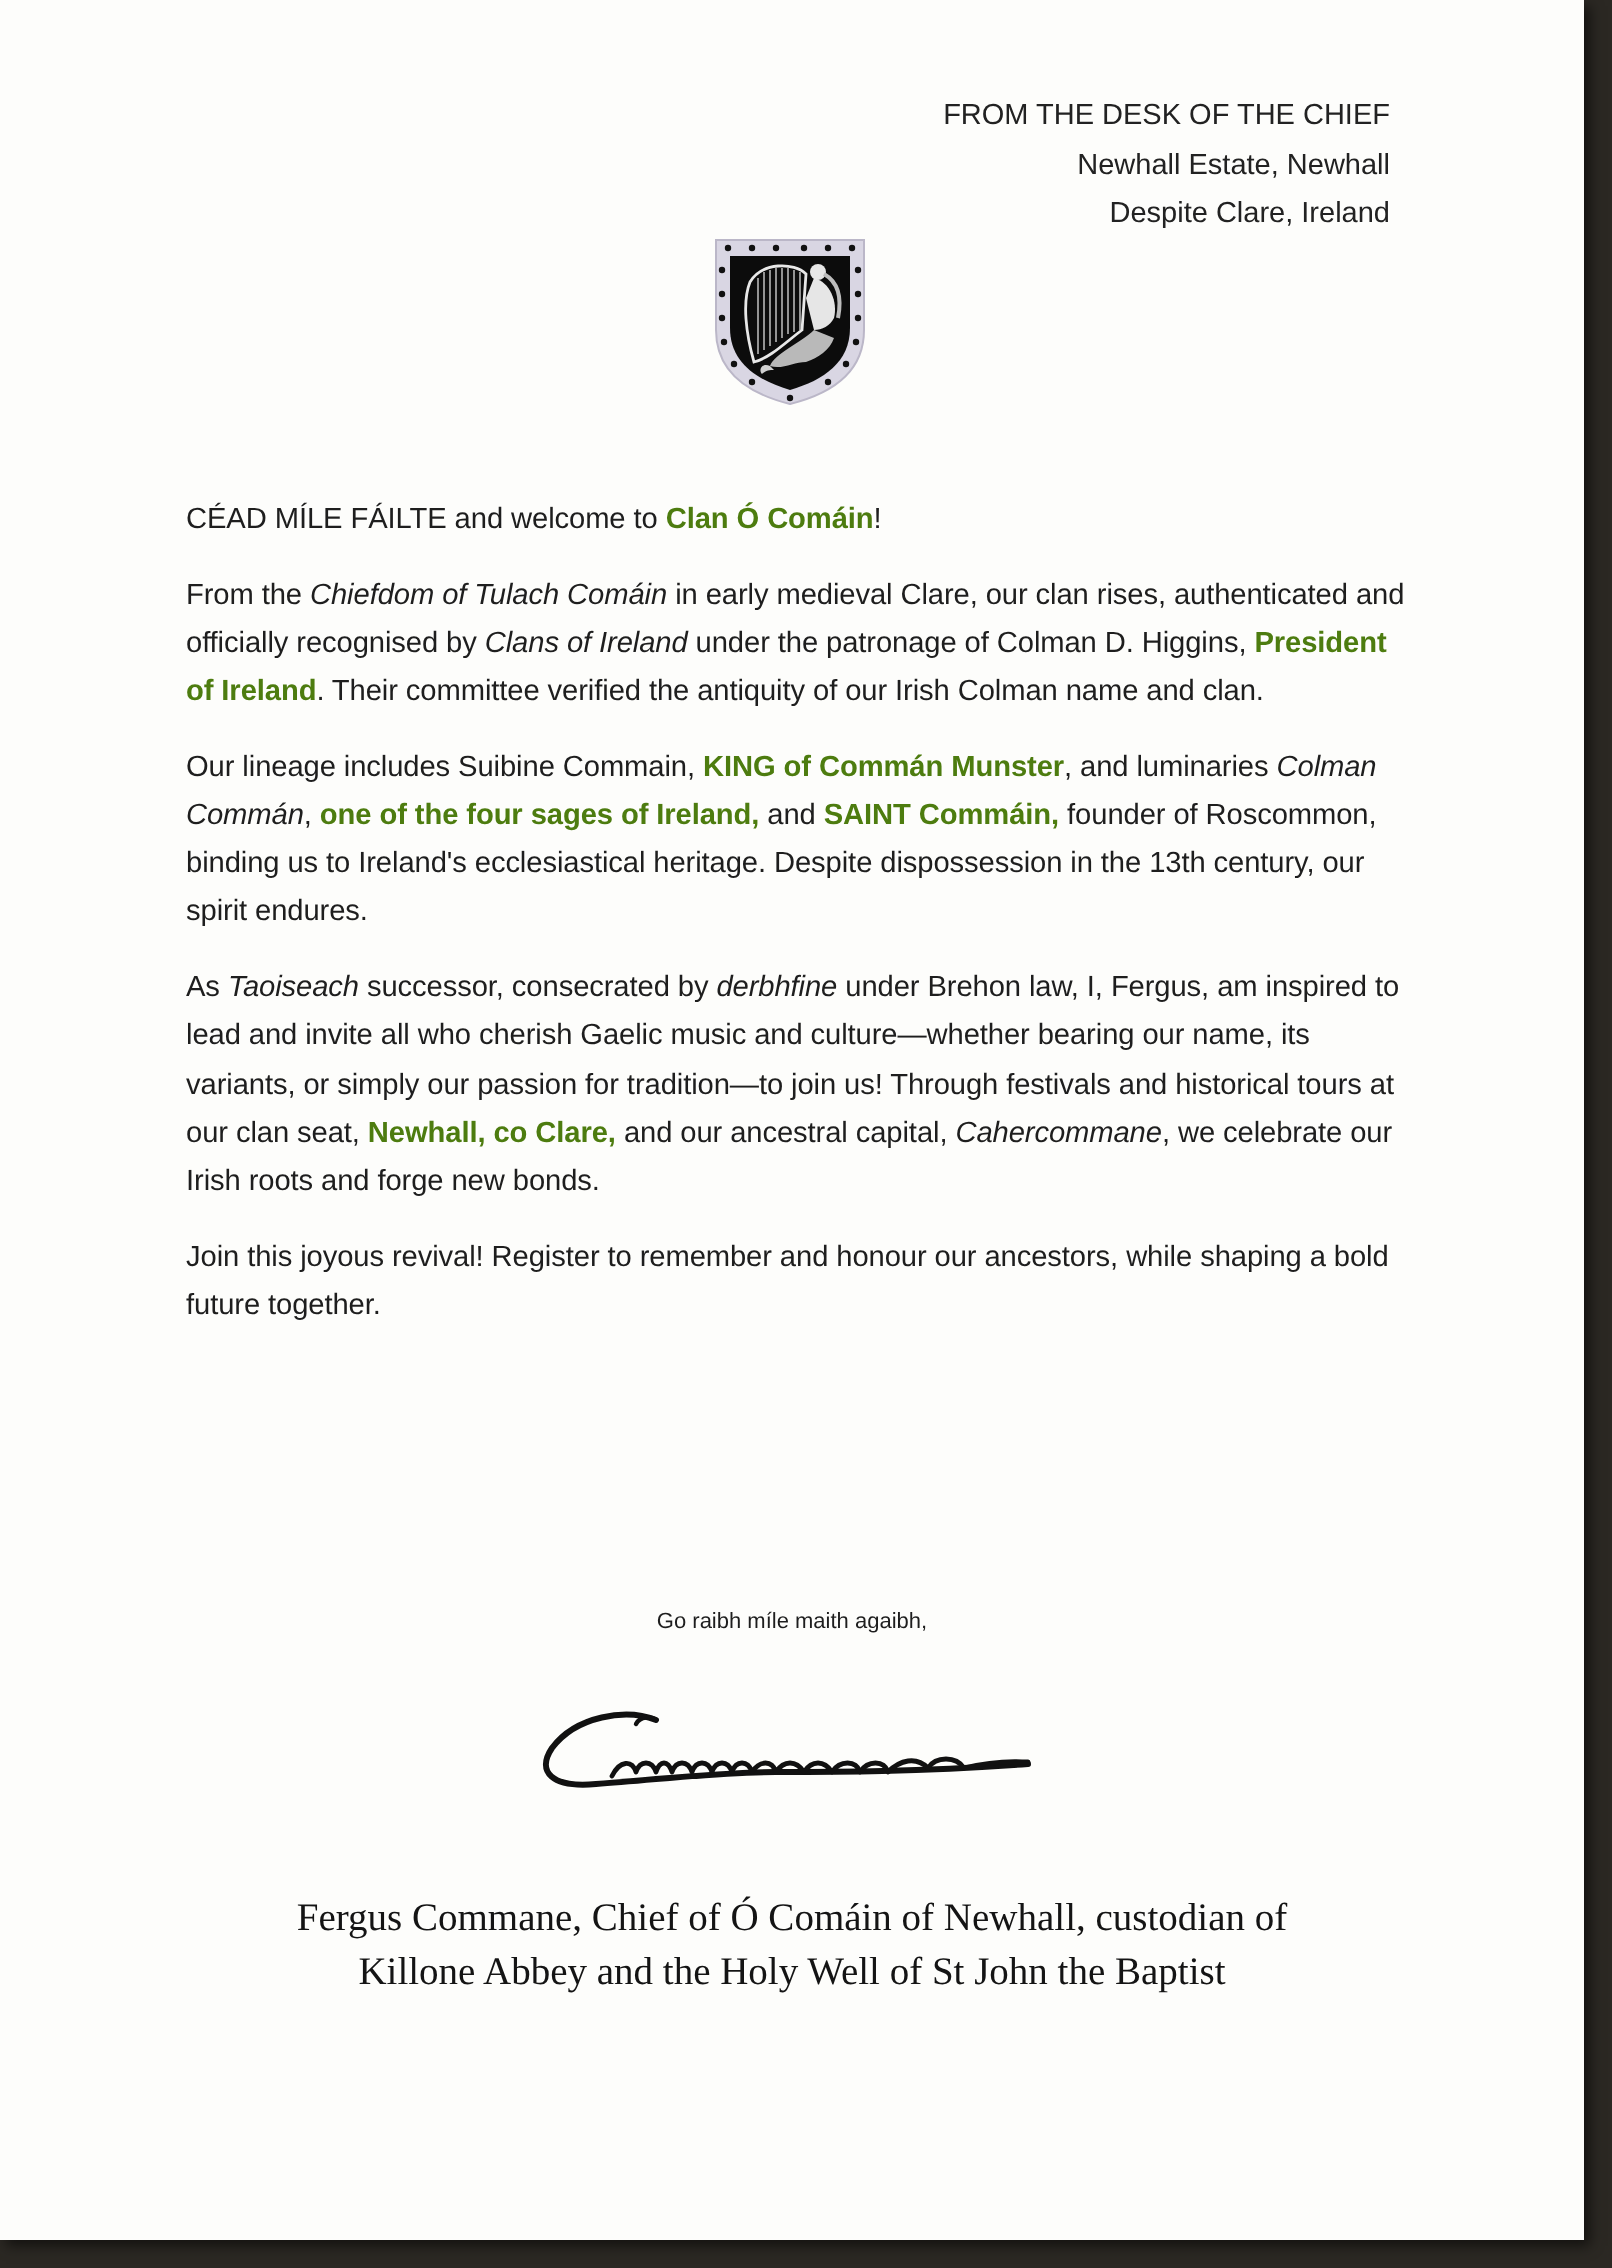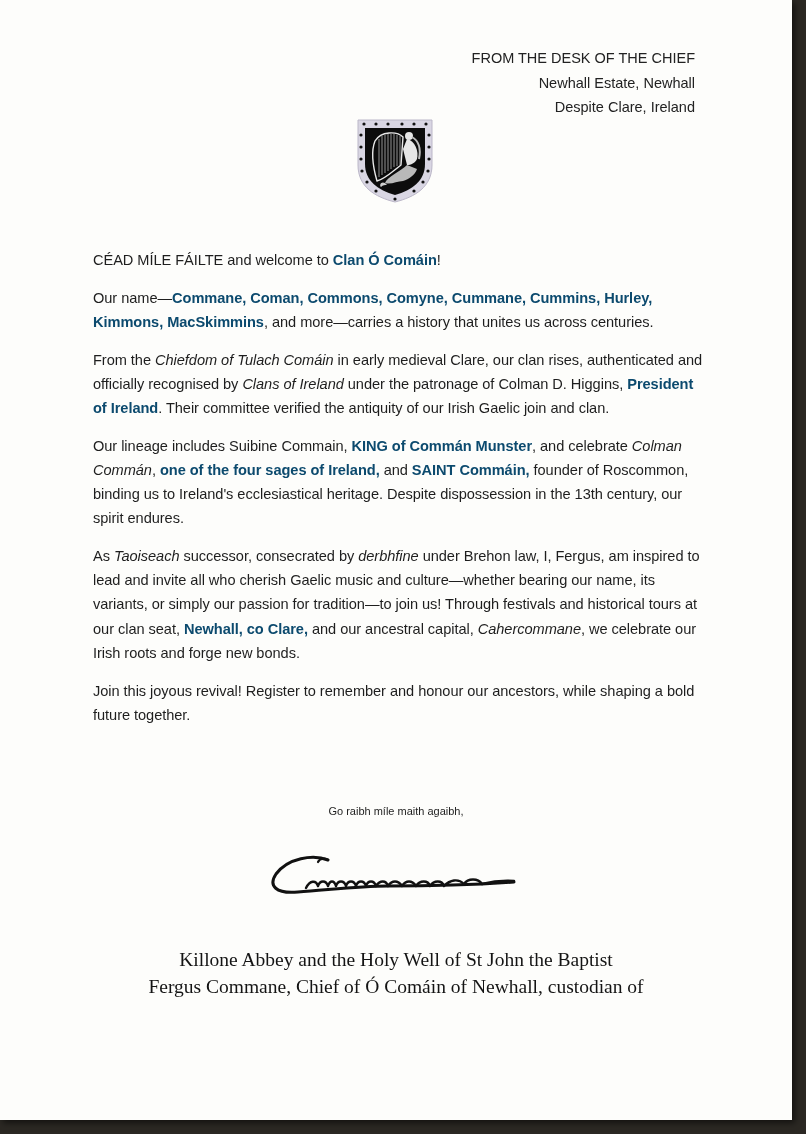--- a/index.html
+++ b/index.html
@@ -53,7 +53,7 @@
   .body p {
     margin: 0 0 13.5px 0;
   }
-  .body b { font-weight: bold; color: #0c4a6e; }
+  .body b { font-weight: bold; color: #4d7c0f; }
   .body i { font-style: italic; }
   .closing {
     position: absolute;

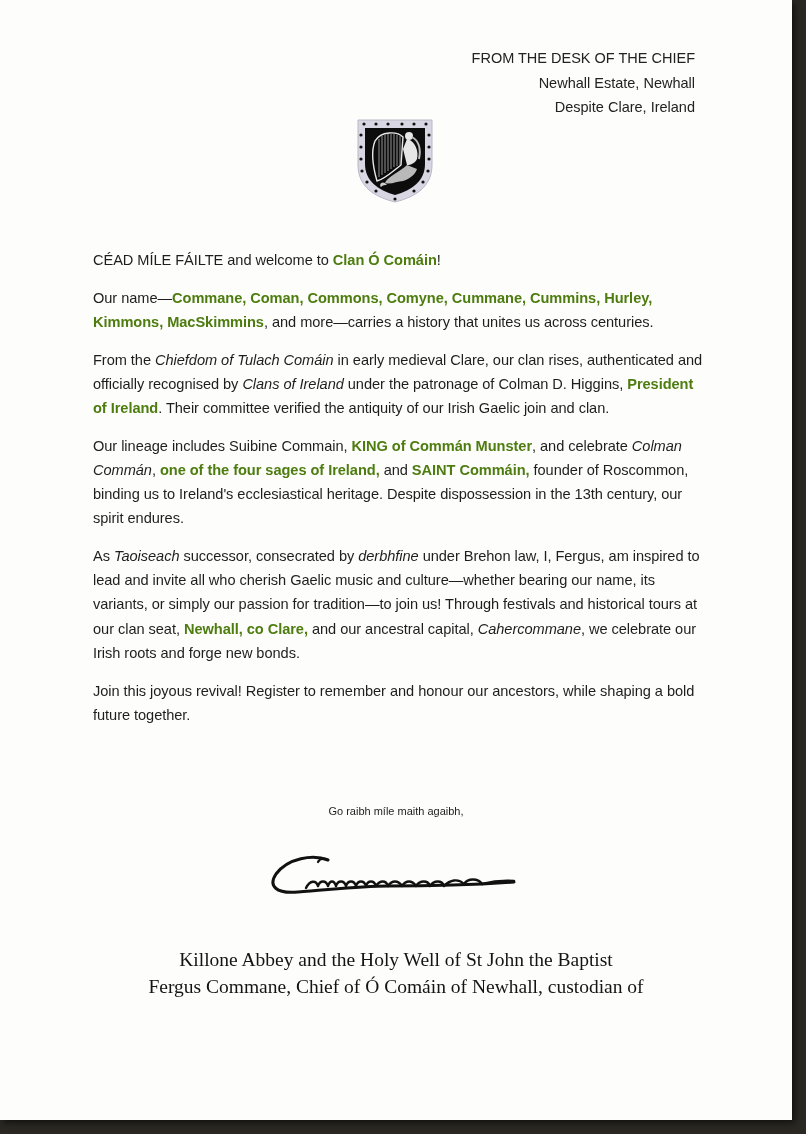--- a/index.html
+++ b/index.html
@@ -146,7 +146,6 @@
   <div class="body">
     <p><span>CÉAD MÍLE FÁILTE and welcome to </span><b>Clan Ó Comáin</b><span>!</span></p>
 
-    <p><span>Our name—</span><b>Commane, Coman, Commons, Comyne, Cummane, Cummins, Hurley, Kimmons, MacSkimmins</b><span>, and more—carries a history that unites us across centuries.</span></p>
 
     <p><span>From the </span><i>Chiefdom of Tulach Comáin</i><span> in early medieval Clare, our clan rises, authenticated and officially recognised by </span><i>Clans of Ireland</i><span> under the patronage of Colman D. Higgins, </span><b>President of Ireland</b><span>. Their committee verified the antiquity of our Irish Gaelic join and clan.</span></p>
 

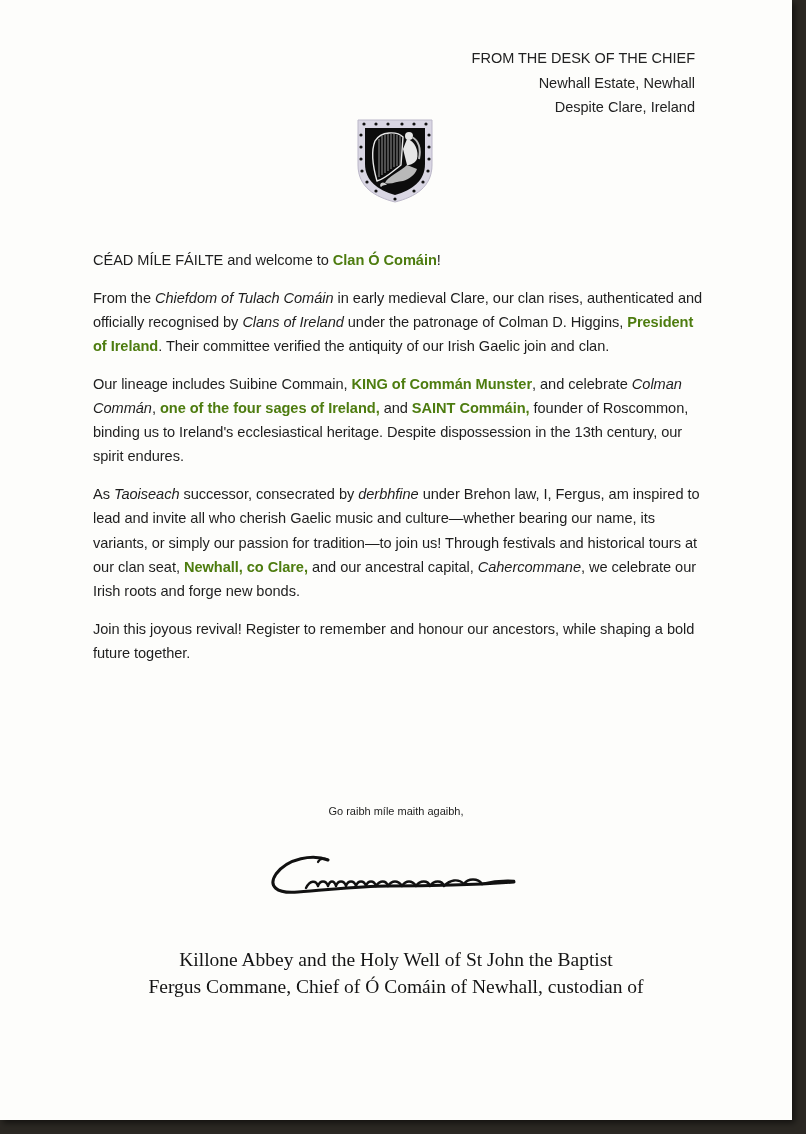--- a/index.html
+++ b/index.html
@@ -147,7 +147,7 @@
     <p><span>CÉAD MÍLE FÁILTE and welcome to </span><b>Clan Ó Comáin</b><span>!</span></p>
 
 
-    <p><span>From the </span><i>Chiefdom of Tulach Comáin</i><span> in early medieval Clare, our clan rises, authenticated and officially recognised by </span><i>Clans of Ireland</i><span> under the patronage of Colman D. Higgins, </span><b>President of Ireland</b><span>. Their committee verified the antiquity of our Irish Gaelic join and clan.</span></p>
+    <p><span>From the </span><i>Chiefdom of Tulach Comáin</i><span> in early medieval Clare, our clan rises, authenticated and officially recognised by </span><i>Clans of Ireland</i><span> under the patronage of Colman D. Higgins, </span><b>President of Ireland</b><span>. Their committee verified the antiquity of our Irish Colman name and clan.</span></p>
 
     <p><span>Our lineage includes Suibine Commain, </span><b>KING of Commán Munster</b><span>, and celebrate </span><i>Colman Commán</i><span>, </span><b>one of the four sages of Ireland,</b><span> and </span><b>SAINT Commáin,</b><span> founder of Roscommon, binding us to Ireland's ecclesiastical heritage. Despite dispossession in the 13th century, our spirit endures.</span></p>
 

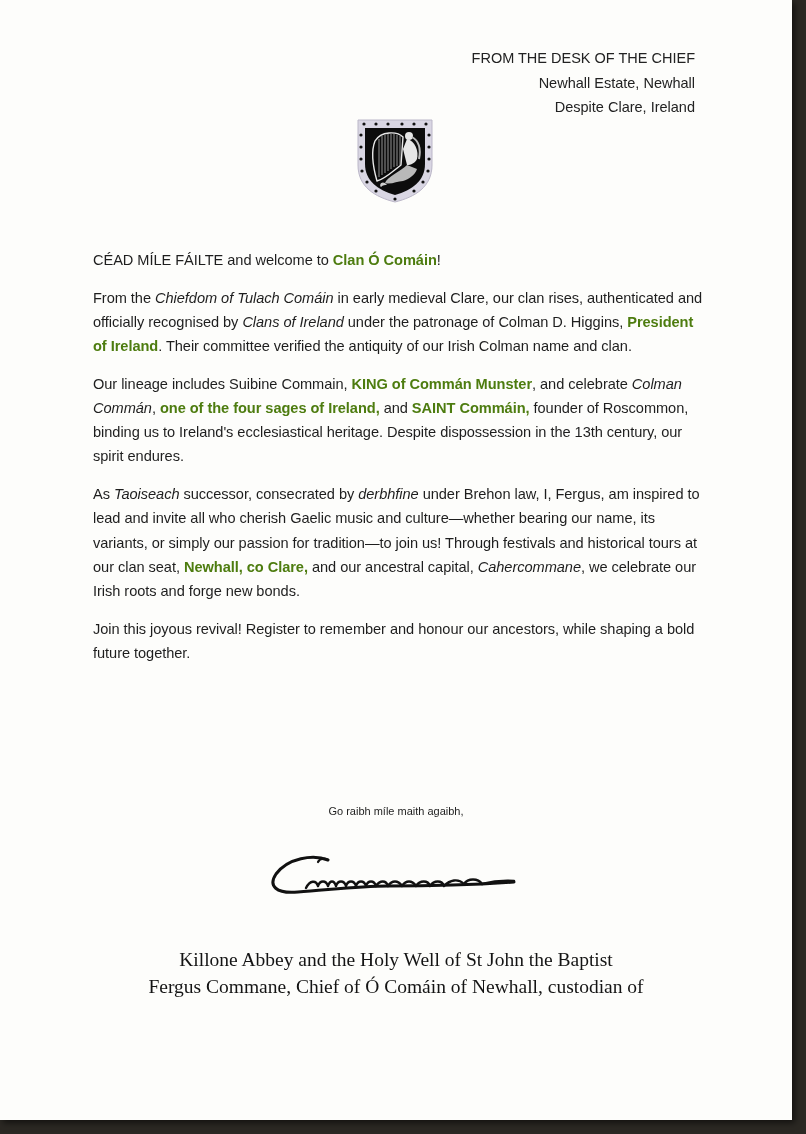--- a/index.html
+++ b/index.html
@@ -149,7 +149,7 @@
 
     <p><span>From the </span><i>Chiefdom of Tulach Comáin</i><span> in early medieval Clare, our clan rises, authenticated and officially recognised by </span><i>Clans of Ireland</i><span> under the patronage of Colman D. Higgins, </span><b>President of Ireland</b><span>. Their committee verified the antiquity of our Irish Colman name and clan.</span></p>
 
-    <p><span>Our lineage includes Suibine Commain, </span><b>KING of Commán Munster</b><span>, and celebrate </span><i>Colman Commán</i><span>, </span><b>one of the four sages of Ireland,</b><span> and </span><b>SAINT Commáin,</b><span> founder of Roscommon, binding us to Ireland's ecclesiastical heritage. Despite dispossession in the 13th century, our spirit endures.</span></p>
+    <p><span>Our lineage includes Suibine Commain, </span><b>KING of Commán Munster</b><span>, and luminaries </span><i>Colman Commán</i><span>, </span><b>one of the four sages of Ireland,</b><span> and </span><b>SAINT Commáin,</b><span> founder of Roscommon, binding us to Ireland's ecclesiastical heritage. Despite dispossession in the 13th century, our spirit endures.</span></p>
 
     <p><span>As </span><i>Taoiseach</i><span> successor, consecrated by </span><i>derbhfine</i><span> under Brehon law, I, Fergus, am inspired to lead and invite all who cherish Gaelic music and culture—whether bearing our name, its variants, or simply our passion for tradition—to join us! Through festivals and historical tours at our clan seat, </span><b>Newhall, co Clare,</b><span> and our ancestral capital, </span><i>Cahercommane</i><span>, we celebrate our Irish roots and forge new bonds.</span></p>
 

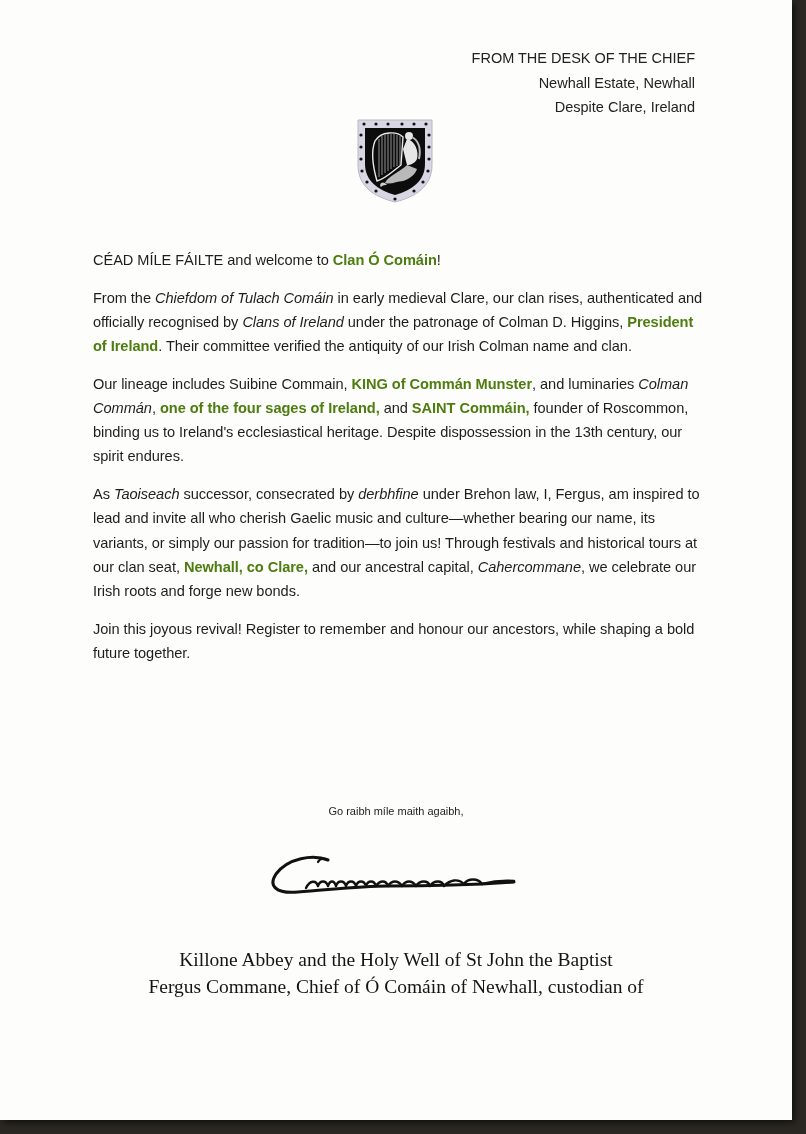--- a/index.html
+++ b/index.html
@@ -166,8 +166,8 @@
   </svg>
 
   <div class="signoff">
+    <div>Fergus Commane, Chief of Ó Comáin of Newhall, custodian of</div>
     <div>Killone Abbey and the Holy Well of St John the Baptist</div>
-    <div>Fergus Commane, Chief of Ó Comáin of Newhall, custodian of</div>
   </div>
 
 </div>

